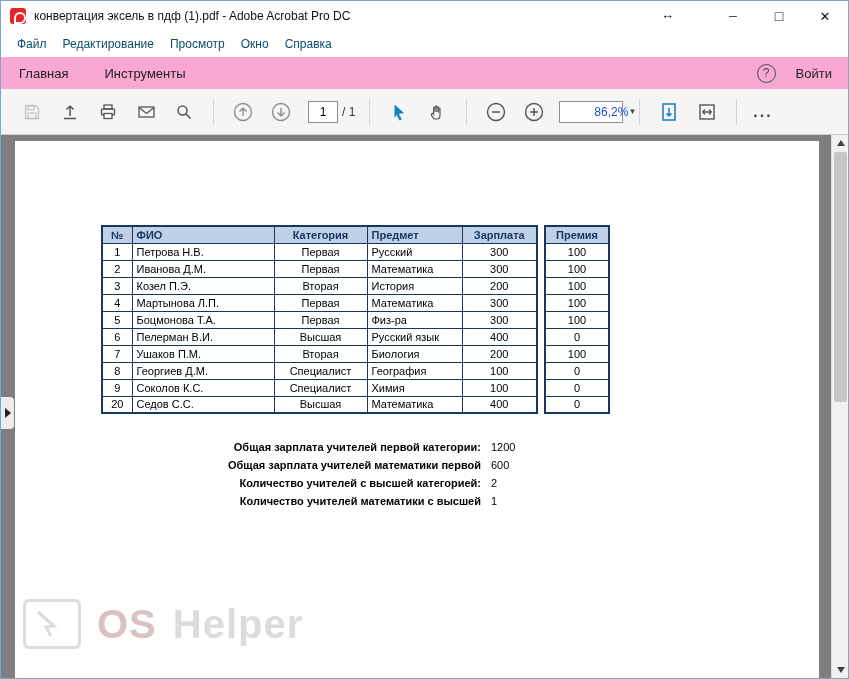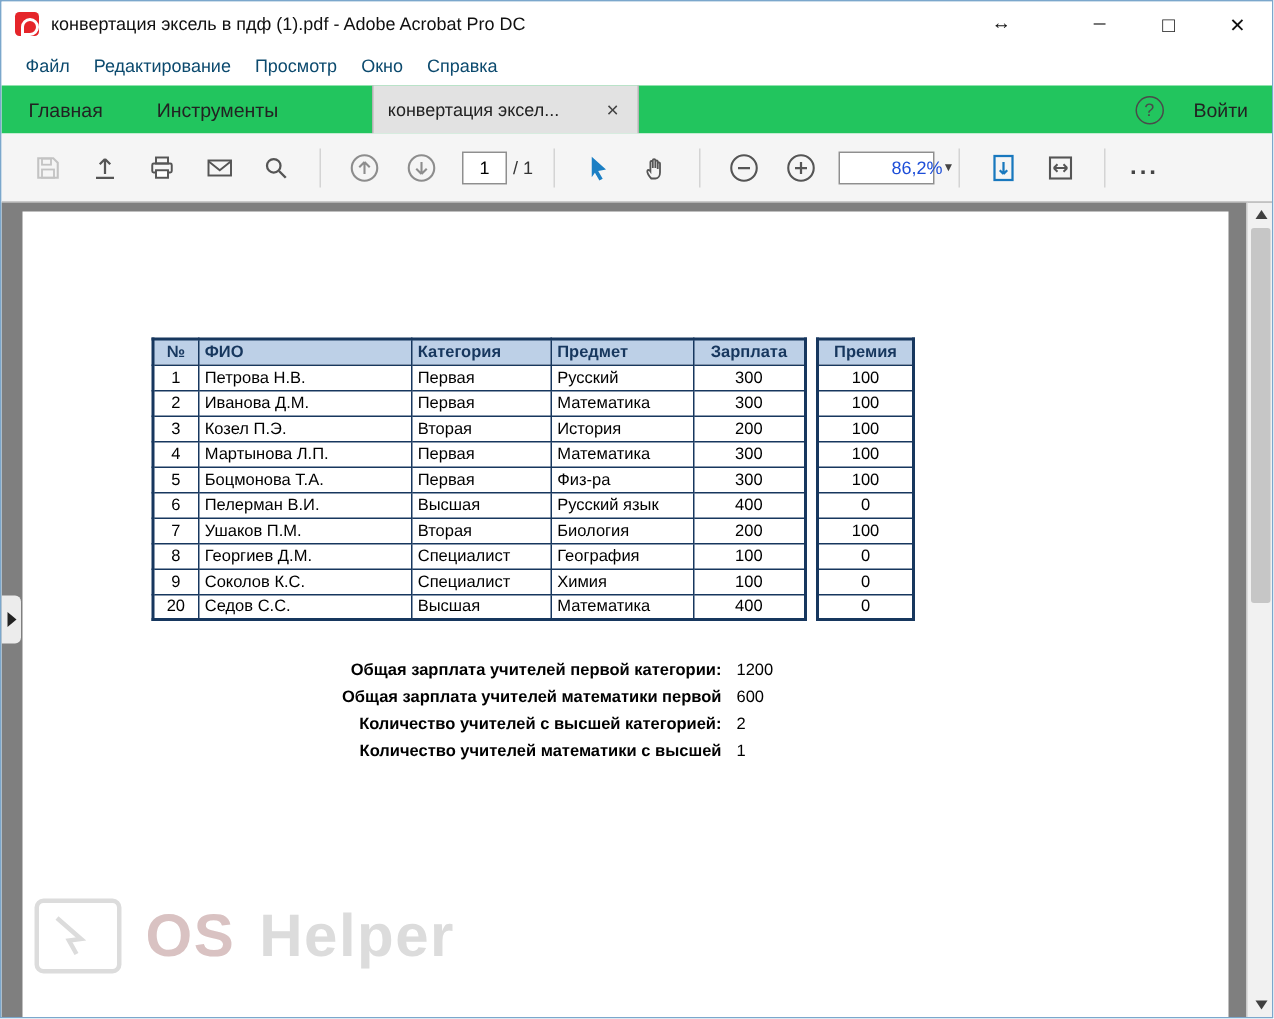--- a/index.html
+++ b/index.html
@@ -20,7 +20,7 @@
   .menu-item { font-size:12px; color:#0c4a6e; padding:4px 8px; cursor:pointer; }
 
   
-  .tabbar { position:absolute; top:56px; left:0; right:0; height:32px; background:#22c55e; display:flex; align-items:stretch; }
+  .tabbar { position:absolute; top:56px; left:0; right:0; height:32px; background:#f9a8d4; display:flex; align-items:stretch; }
   .nav-tab { font-size:13px; color:#222; display:flex; align-items:center; padding:0 18px; cursor:pointer; }
   .doc-tab { margin-left:44px; width:178px; background:#e2e2e2; border-left:1px solid #b4b4b4; border-right:1px solid #b4b4b4; display:flex; align-items:center; justify-content:space-between; padding:0 10px; cursor:pointer; }
   .doc-tab .label { font-size:12px; color:#222; white-space:nowrap; overflow:hidden; }

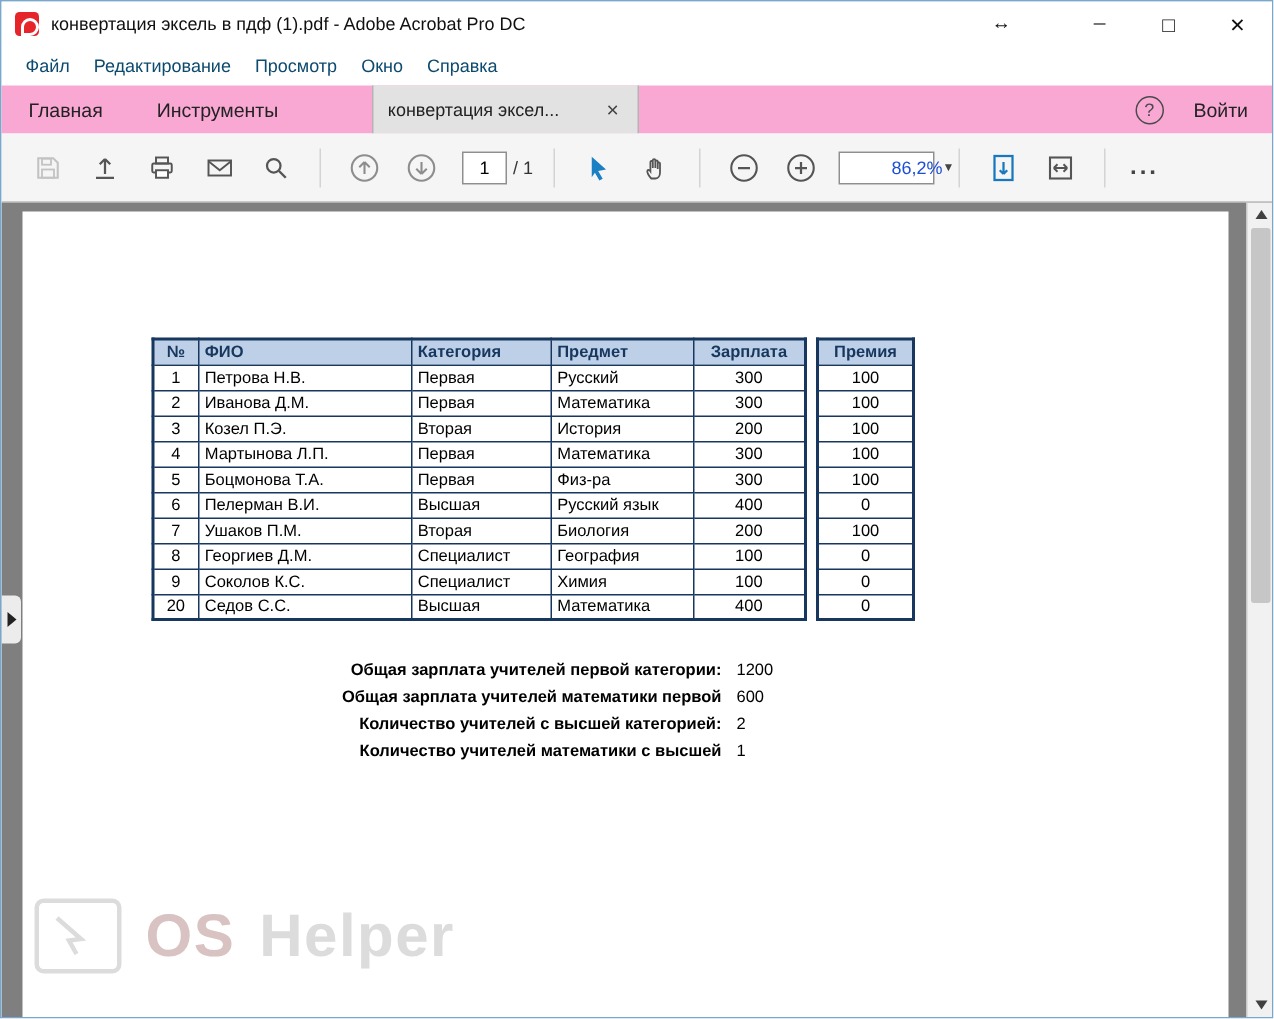--- a/index.html
+++ b/index.html
@@ -111,10 +111,6 @@
   <div class="tabbar">
     <div class="nav-tab">Главная</div>
     <div class="nav-tab">Инструменты</div>
-    <div class="doc-tab">
-      <span class="label">конвертация эксел...</span>
-      <span class="close">×</span>
-    </div>
     <div class="tab-right">
       <div class="help-circle">?</div>
       <span class="signin">Войти</span>

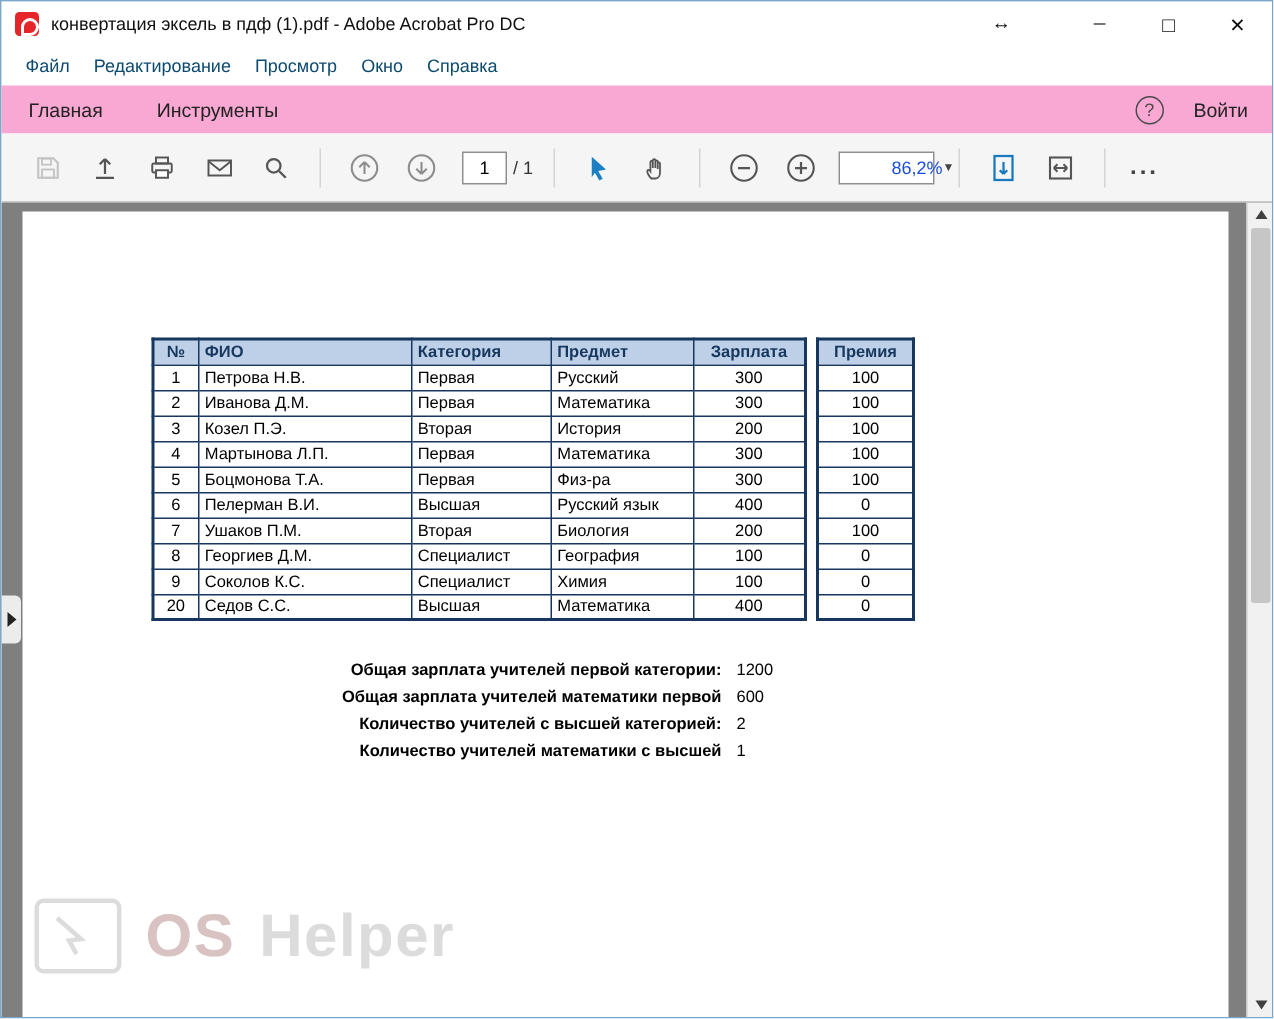--- a/index.html
+++ b/index.html
@@ -53,7 +53,7 @@
   .main-table, .bonus-table { border:2px solid #17375e; }
   .c-num { width:30px; text-align:center; }
   .c-fio { width:142px; text-align:left; }
-  .c-cat { width:93px; text-align:left; }
+  .c-cat { width:93px; text-align:center; }
   .c-subj { width:95px; text-align:left; }
   .c-sal { width:75px; text-align:center; }
   .c-bonus { width:64px; text-align:center; }

